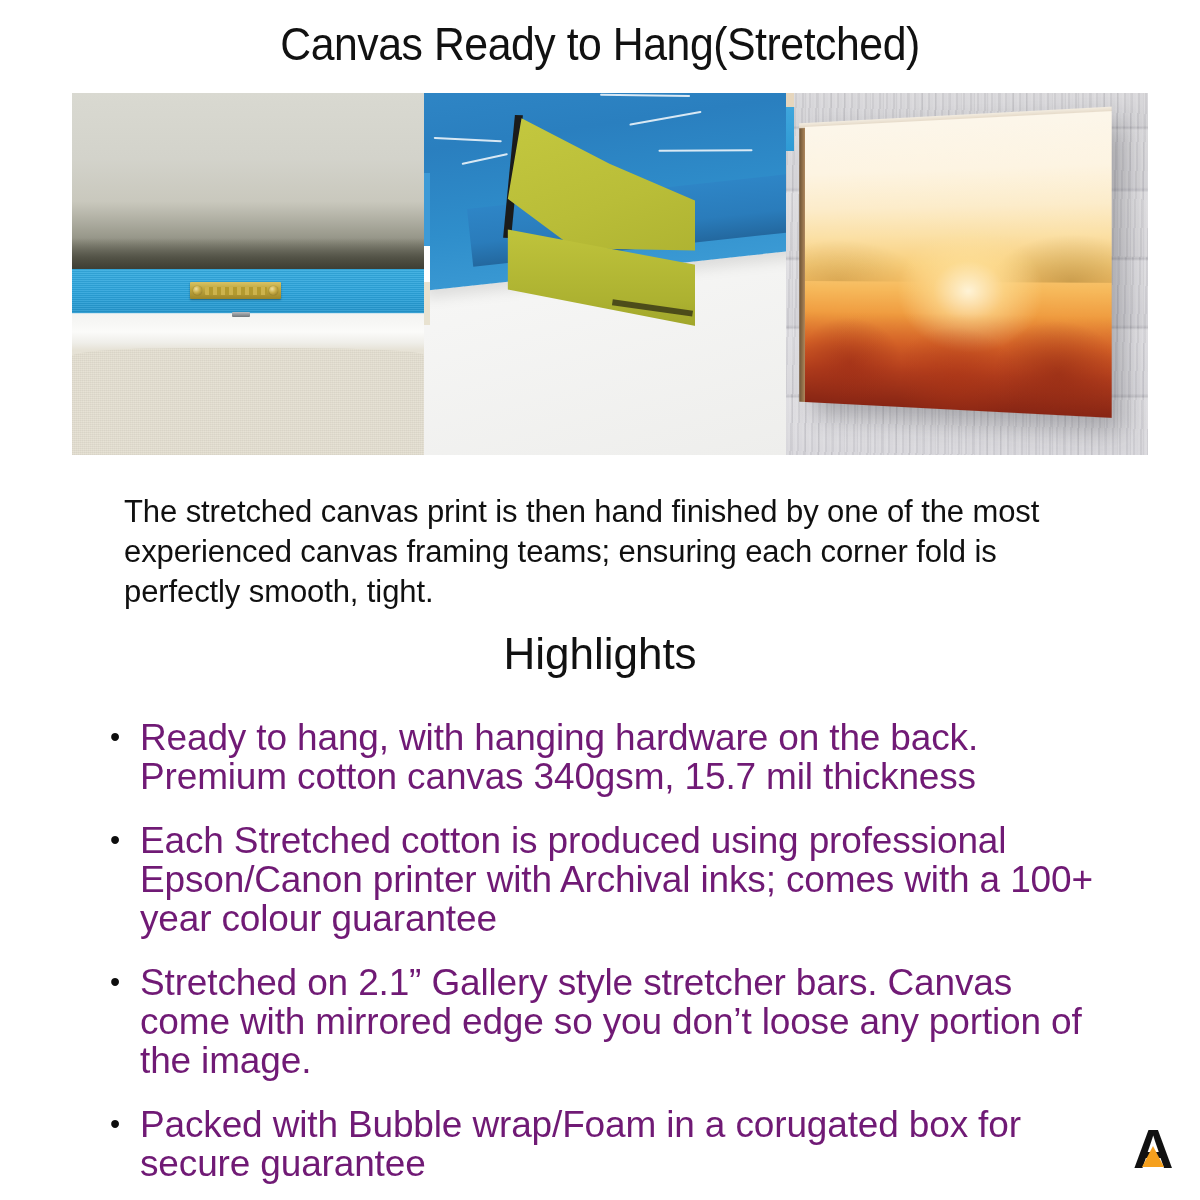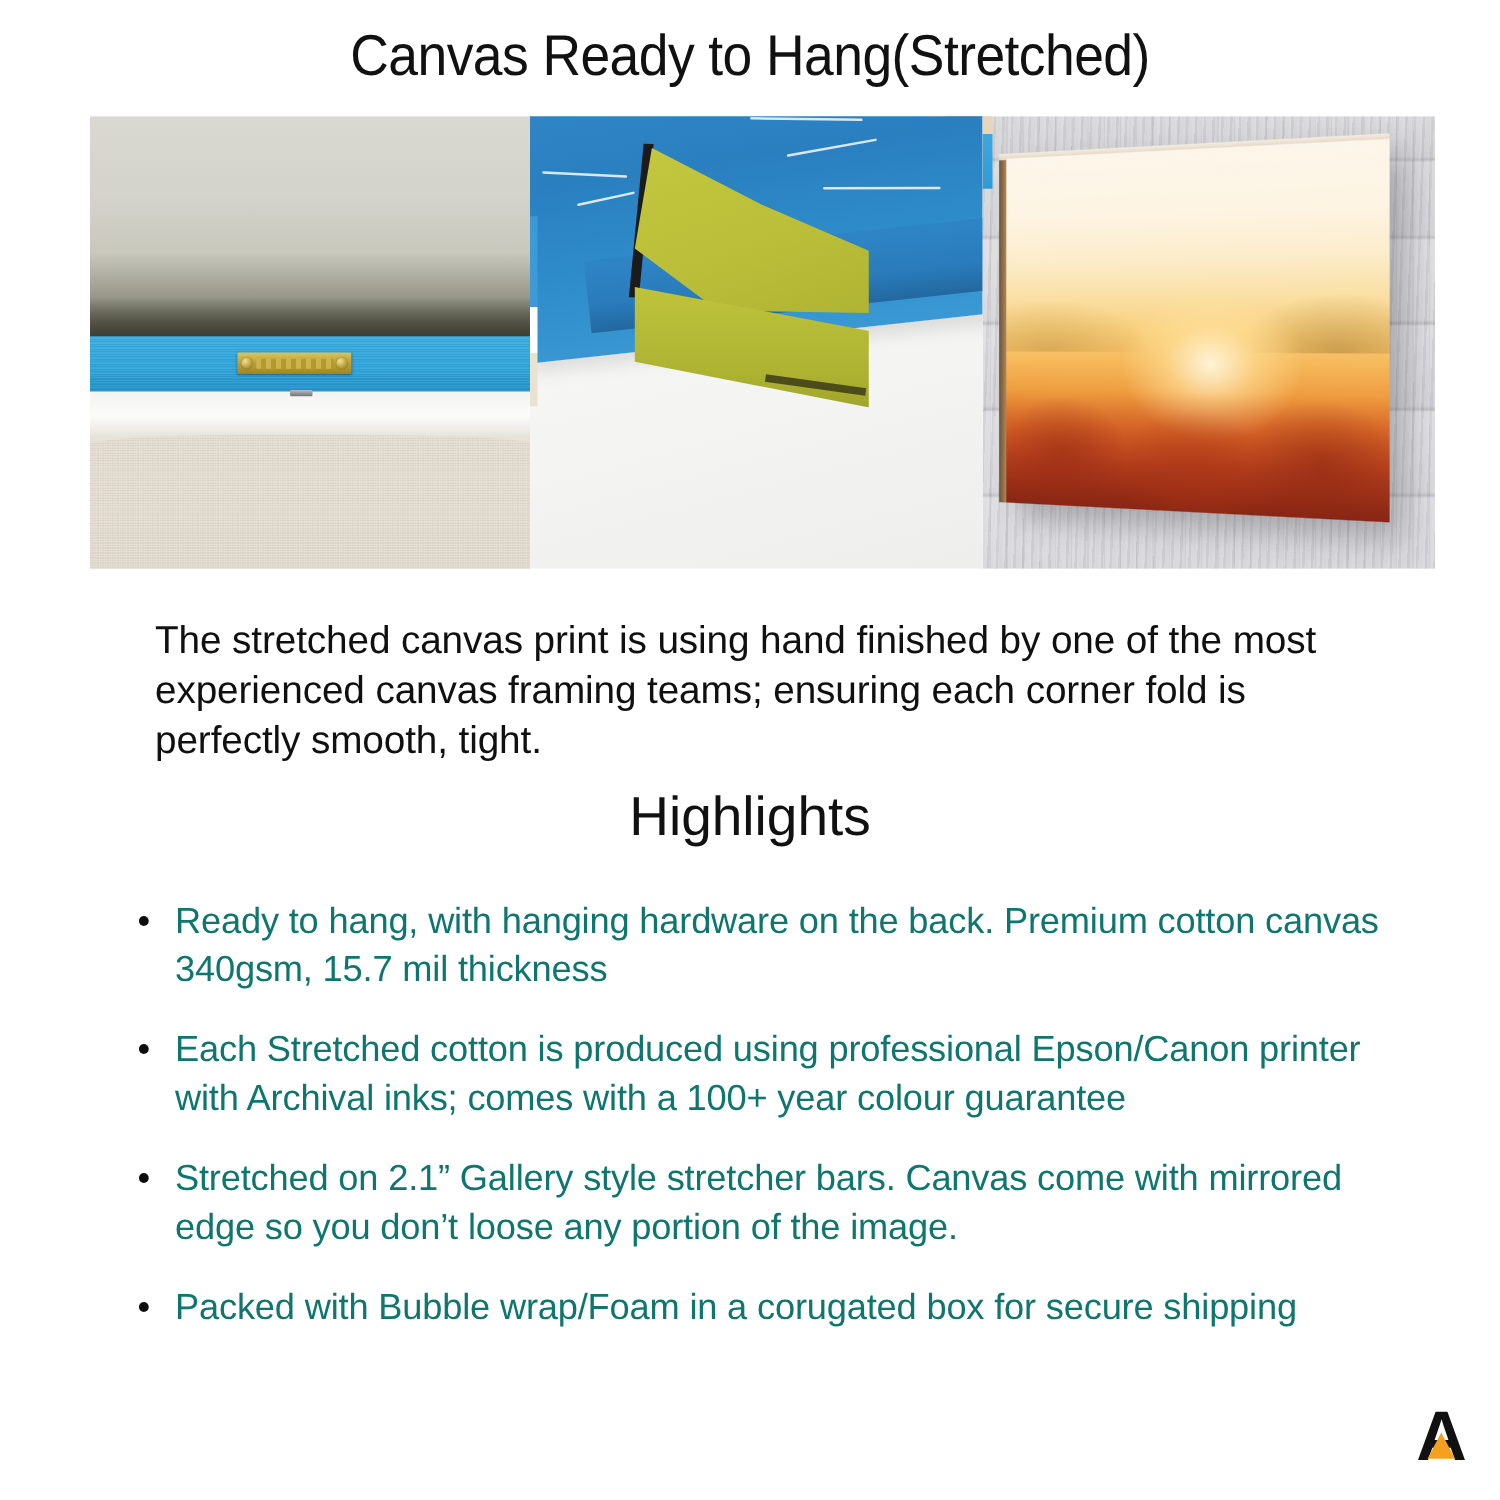--- a/index.html
+++ b/index.html
@@ -447,7 +447,7 @@
 
 </div>
 
-<div class="intro">The stretched canvas print is using hand finished by one of the most experienced canvas framing teams; ensuring each corner fold is perfectly smooth, tight.</div>
+<div class="intro">The stretched canvas print is then hand finished by one of the most experienced canvas framing teams; ensuring each corner fold is perfectly smooth, tight.</div>
 
 <div class="highlights-title">Highlights</div>
 

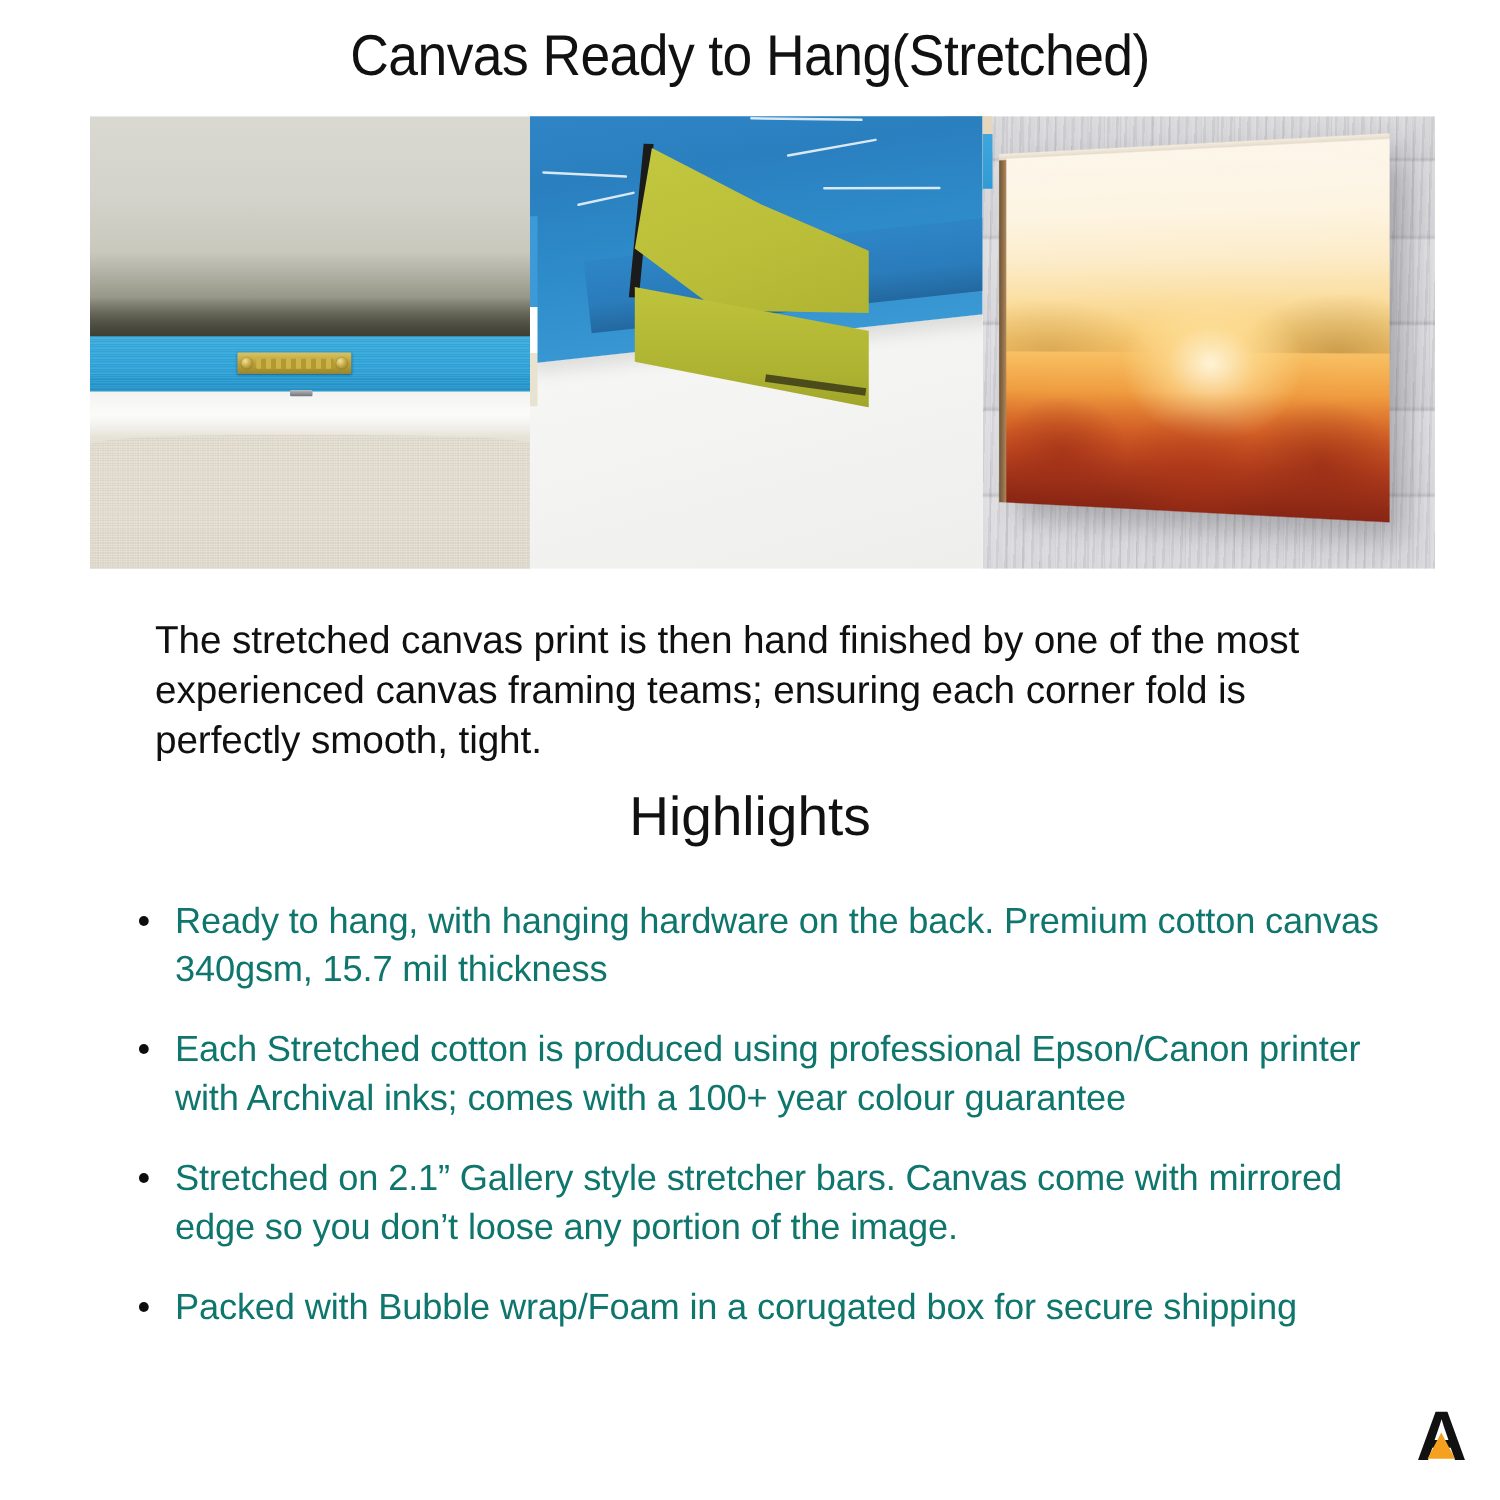--- a/index.html
+++ b/index.html
@@ -356,10 +356,10 @@
   }
   .bullet-text {
     flex: 1 1 auto;
-    font-size: 29px;
+    font-size: 37px;
     line-height: 39px;
     letter-spacing: -0.15px;
-    color: #0f766e;
+    color: #701a75;
   }
 
   

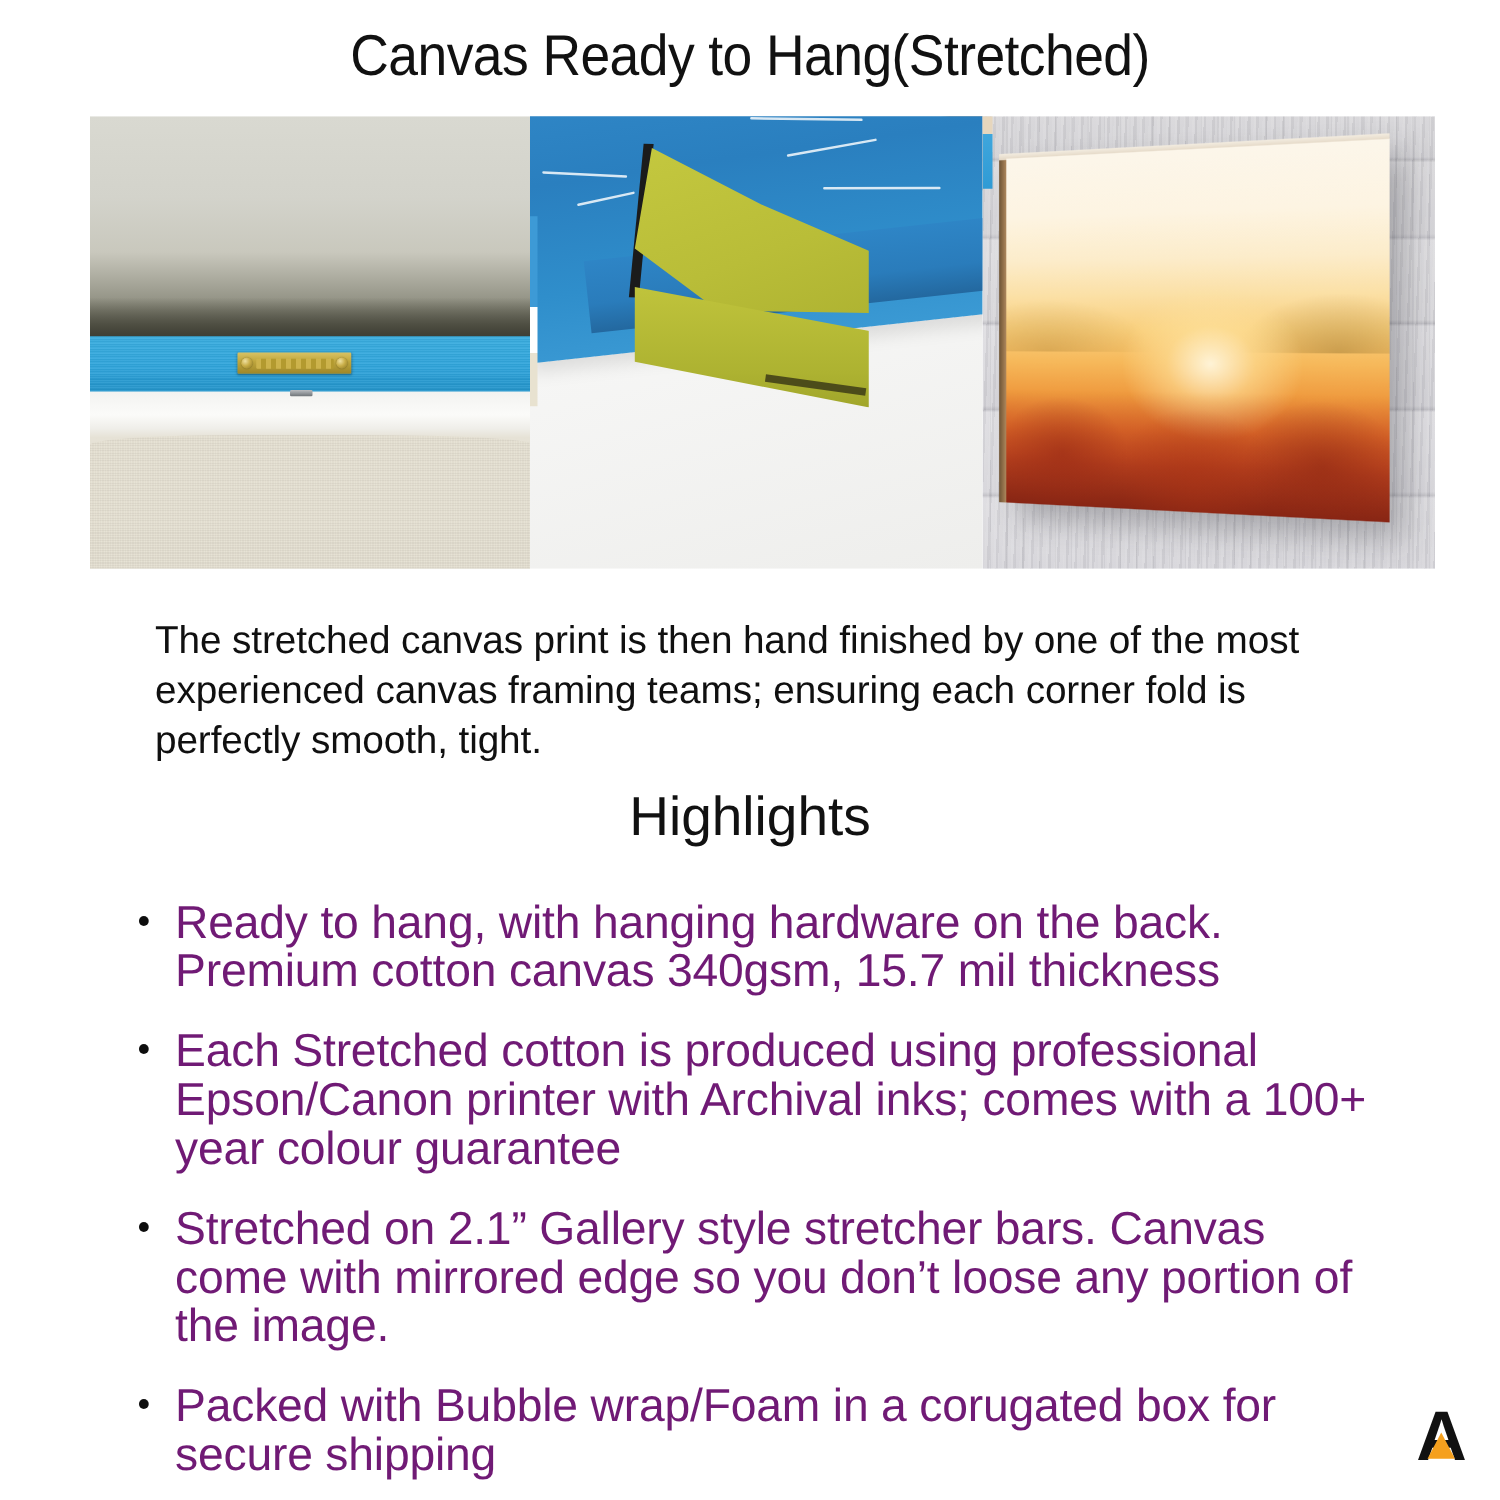--- a/index.html
+++ b/index.html
@@ -470,7 +470,7 @@
 
   <div class="bullet">
     <span class="bullet-marker">•</span>
-    <span class="bullet-text">Packed with Bubble wrap/Foam in a corugated box for secure shipping</span>
+    <span class="bullet-text">Packed with Bubble wrap/Foam in a corugated box for secure guarantee</span>
   </div>
 
 </div>

